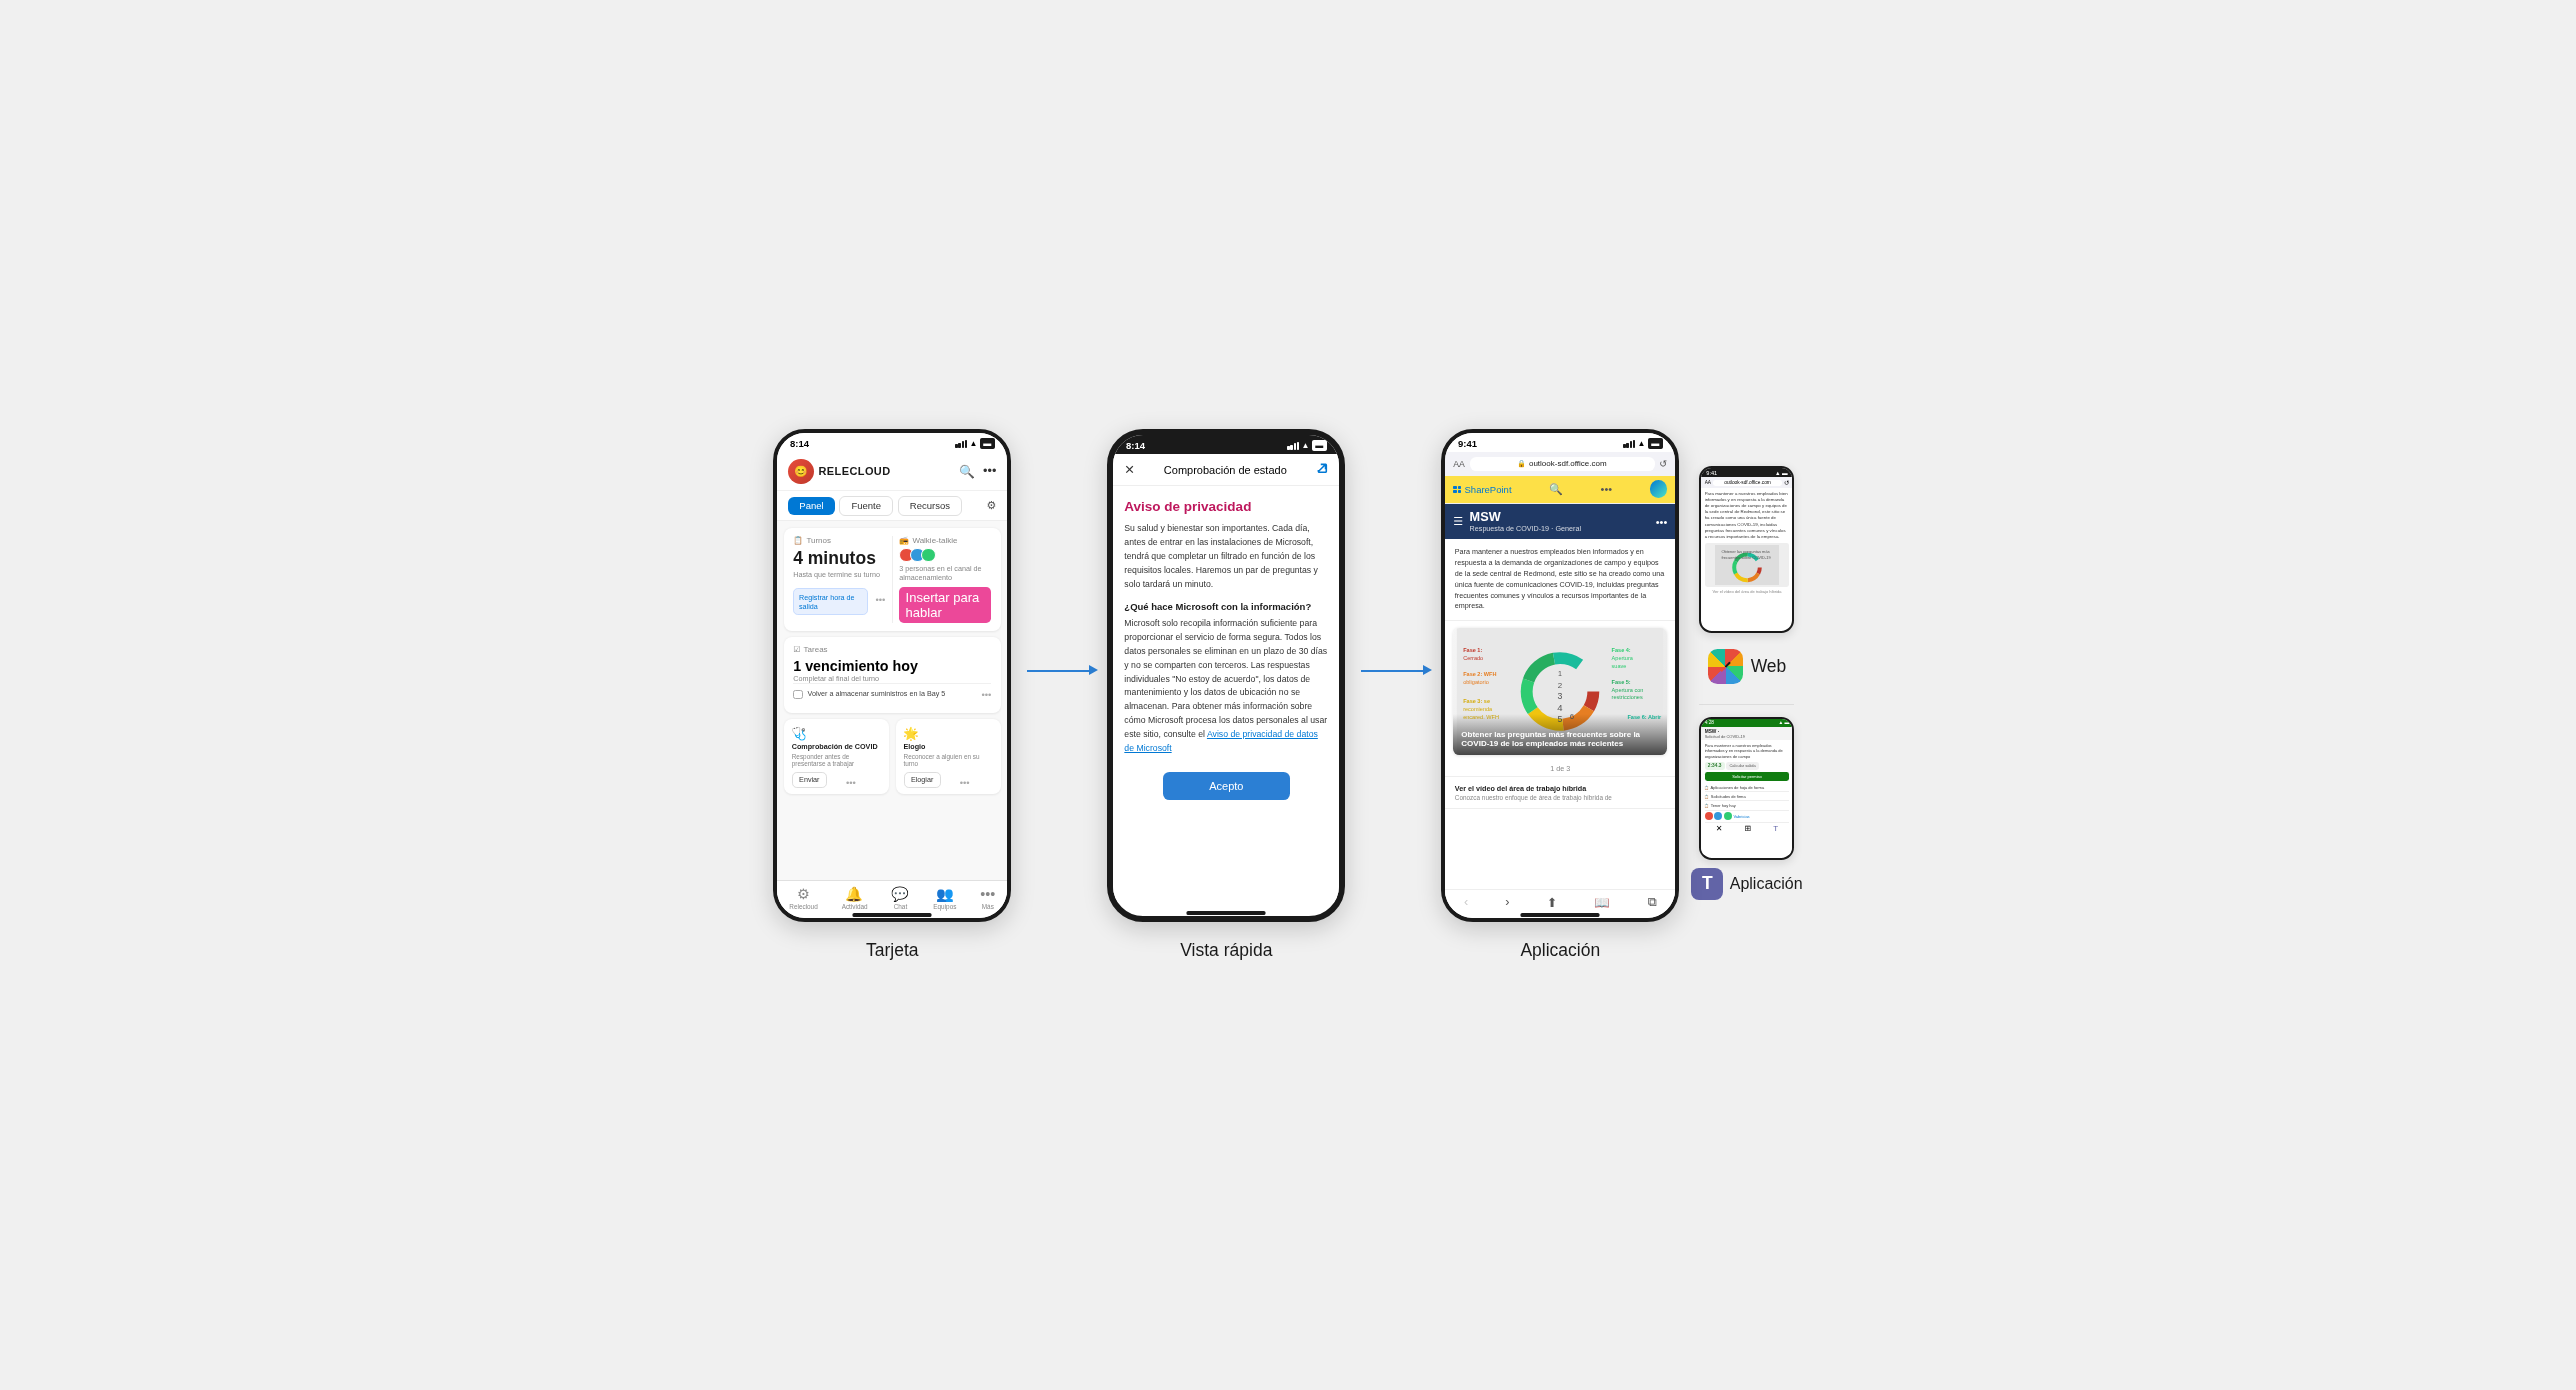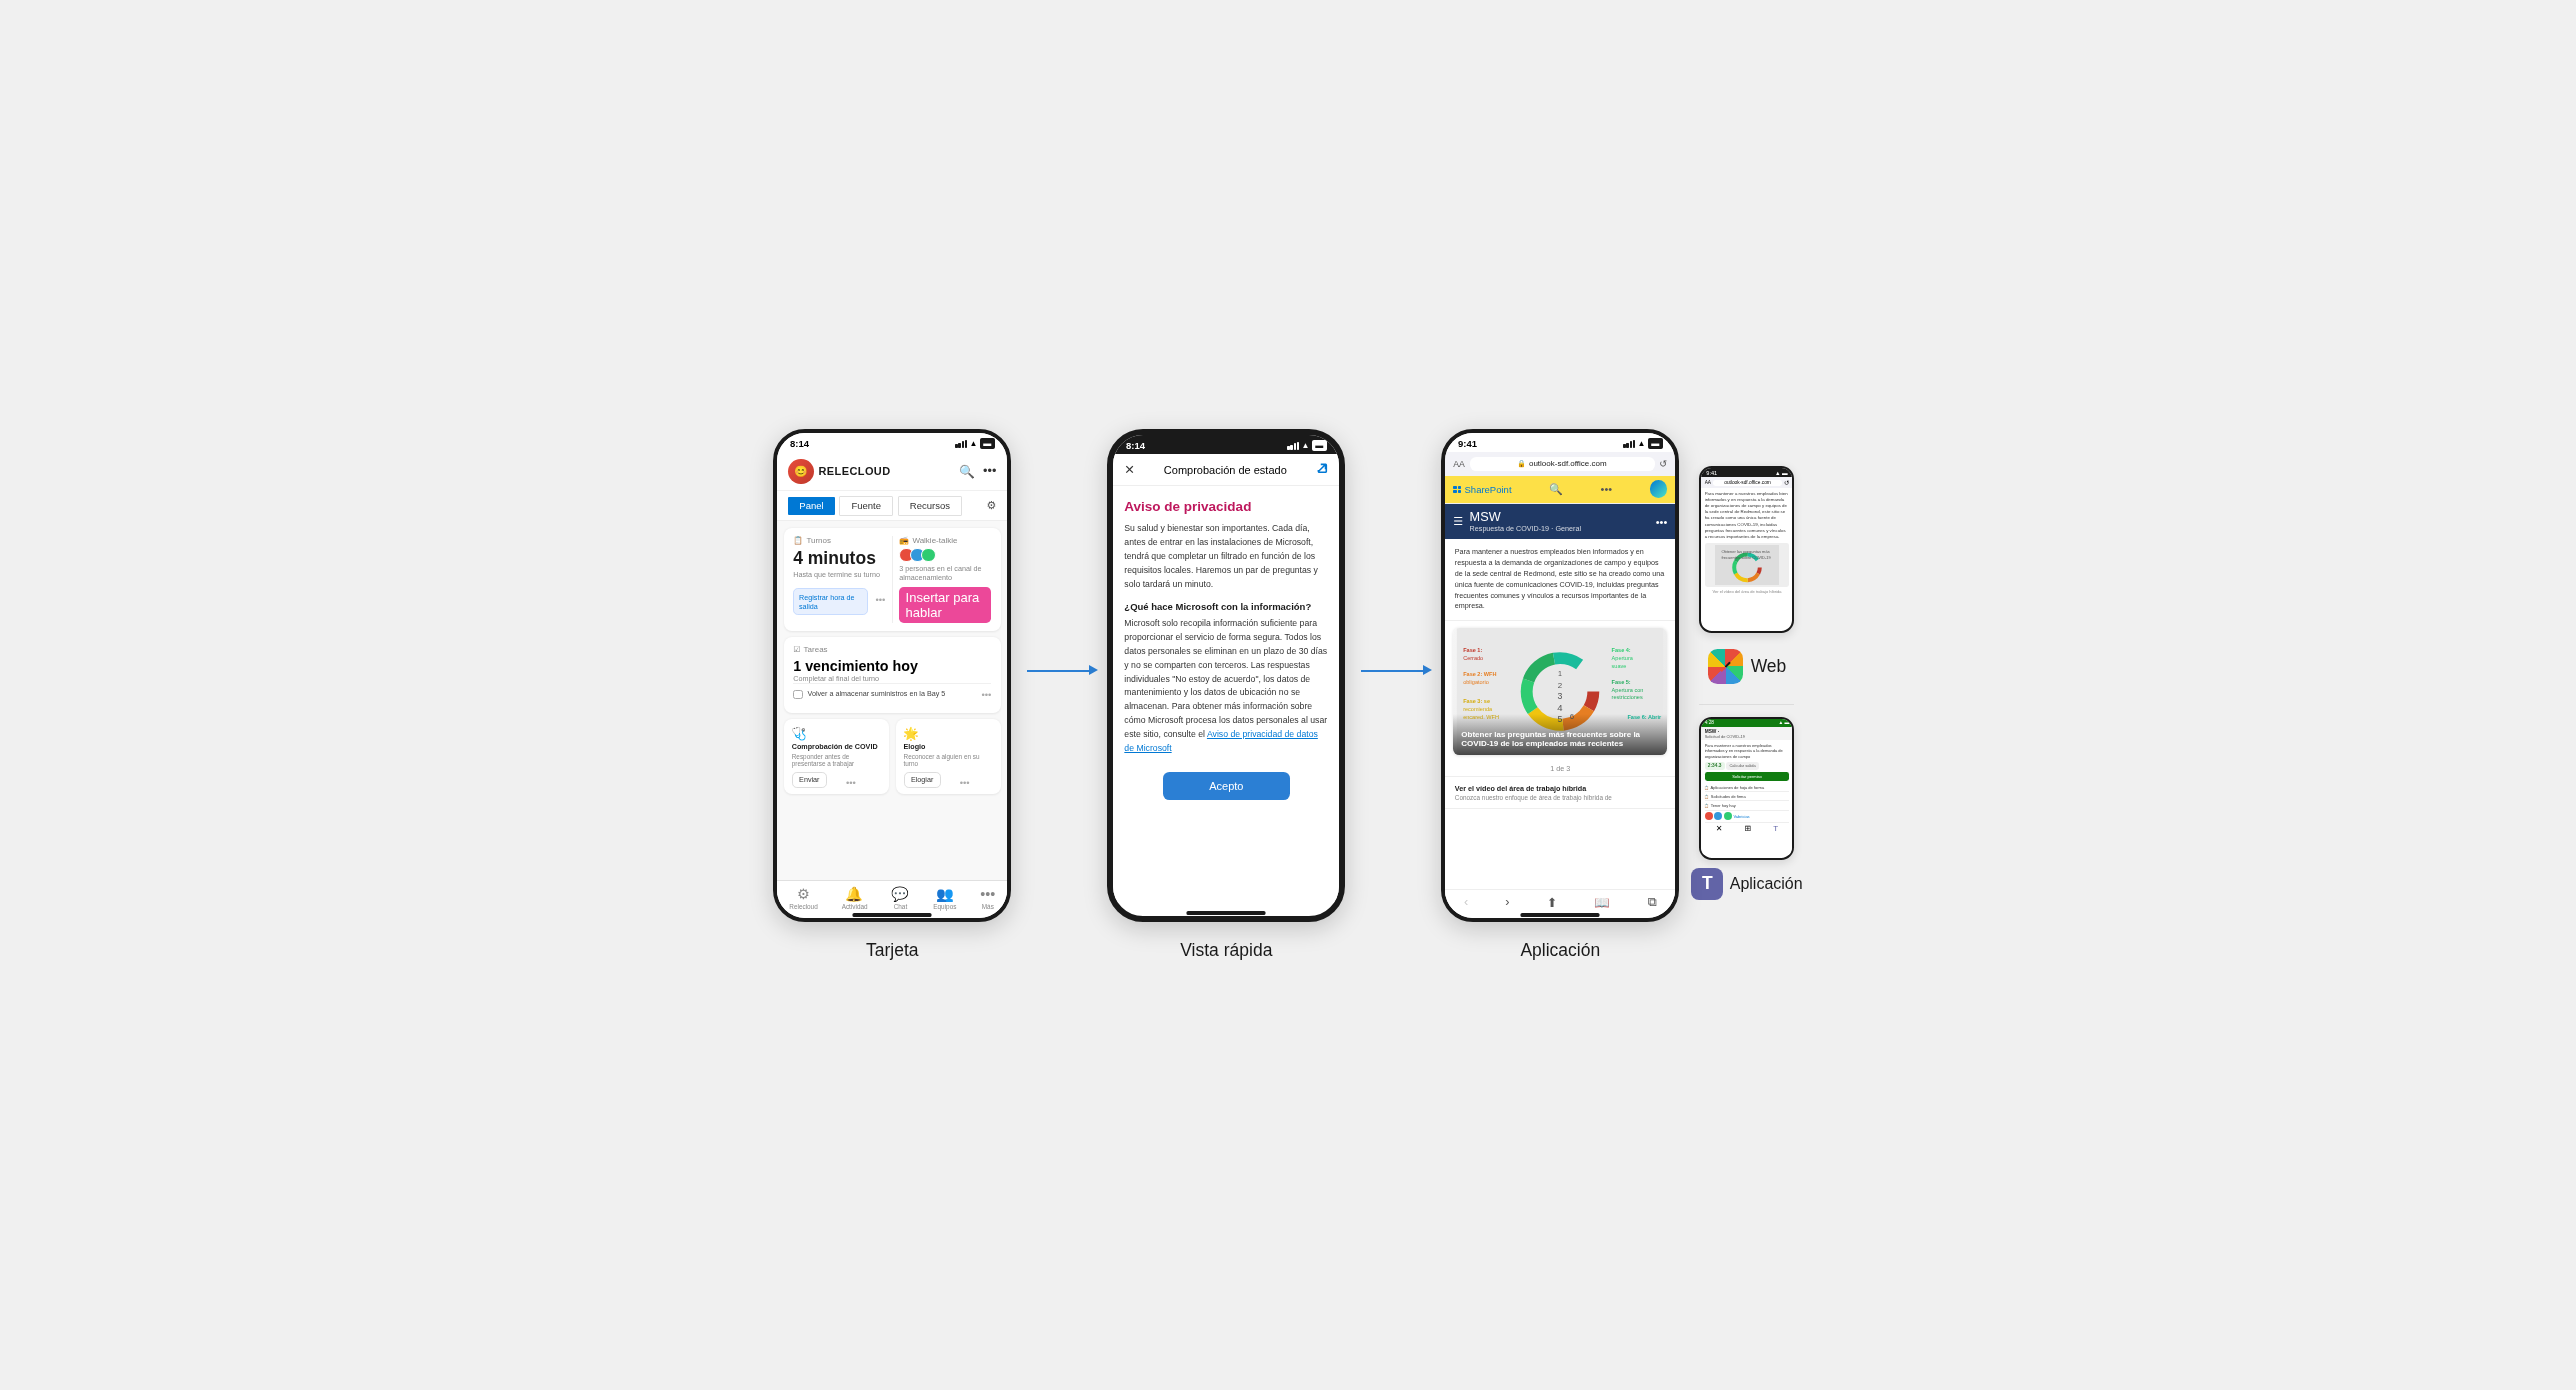--- a/index.html
+++ b/index.html
@@ -95,7 +95,7 @@
       border-bottom: 0.8px solid #eee;
     }
     .nav-tab {
-      padding: 3.2px 11px; border-radius: 1px; font-size: 9.5px;
+      padding: 3.2px 11px; border-radius: 6px; font-size: 9.5px;
       cursor: pointer; font-weight: 500;
     }
     .nav-tab.active { background: #0078d4; color: white; }

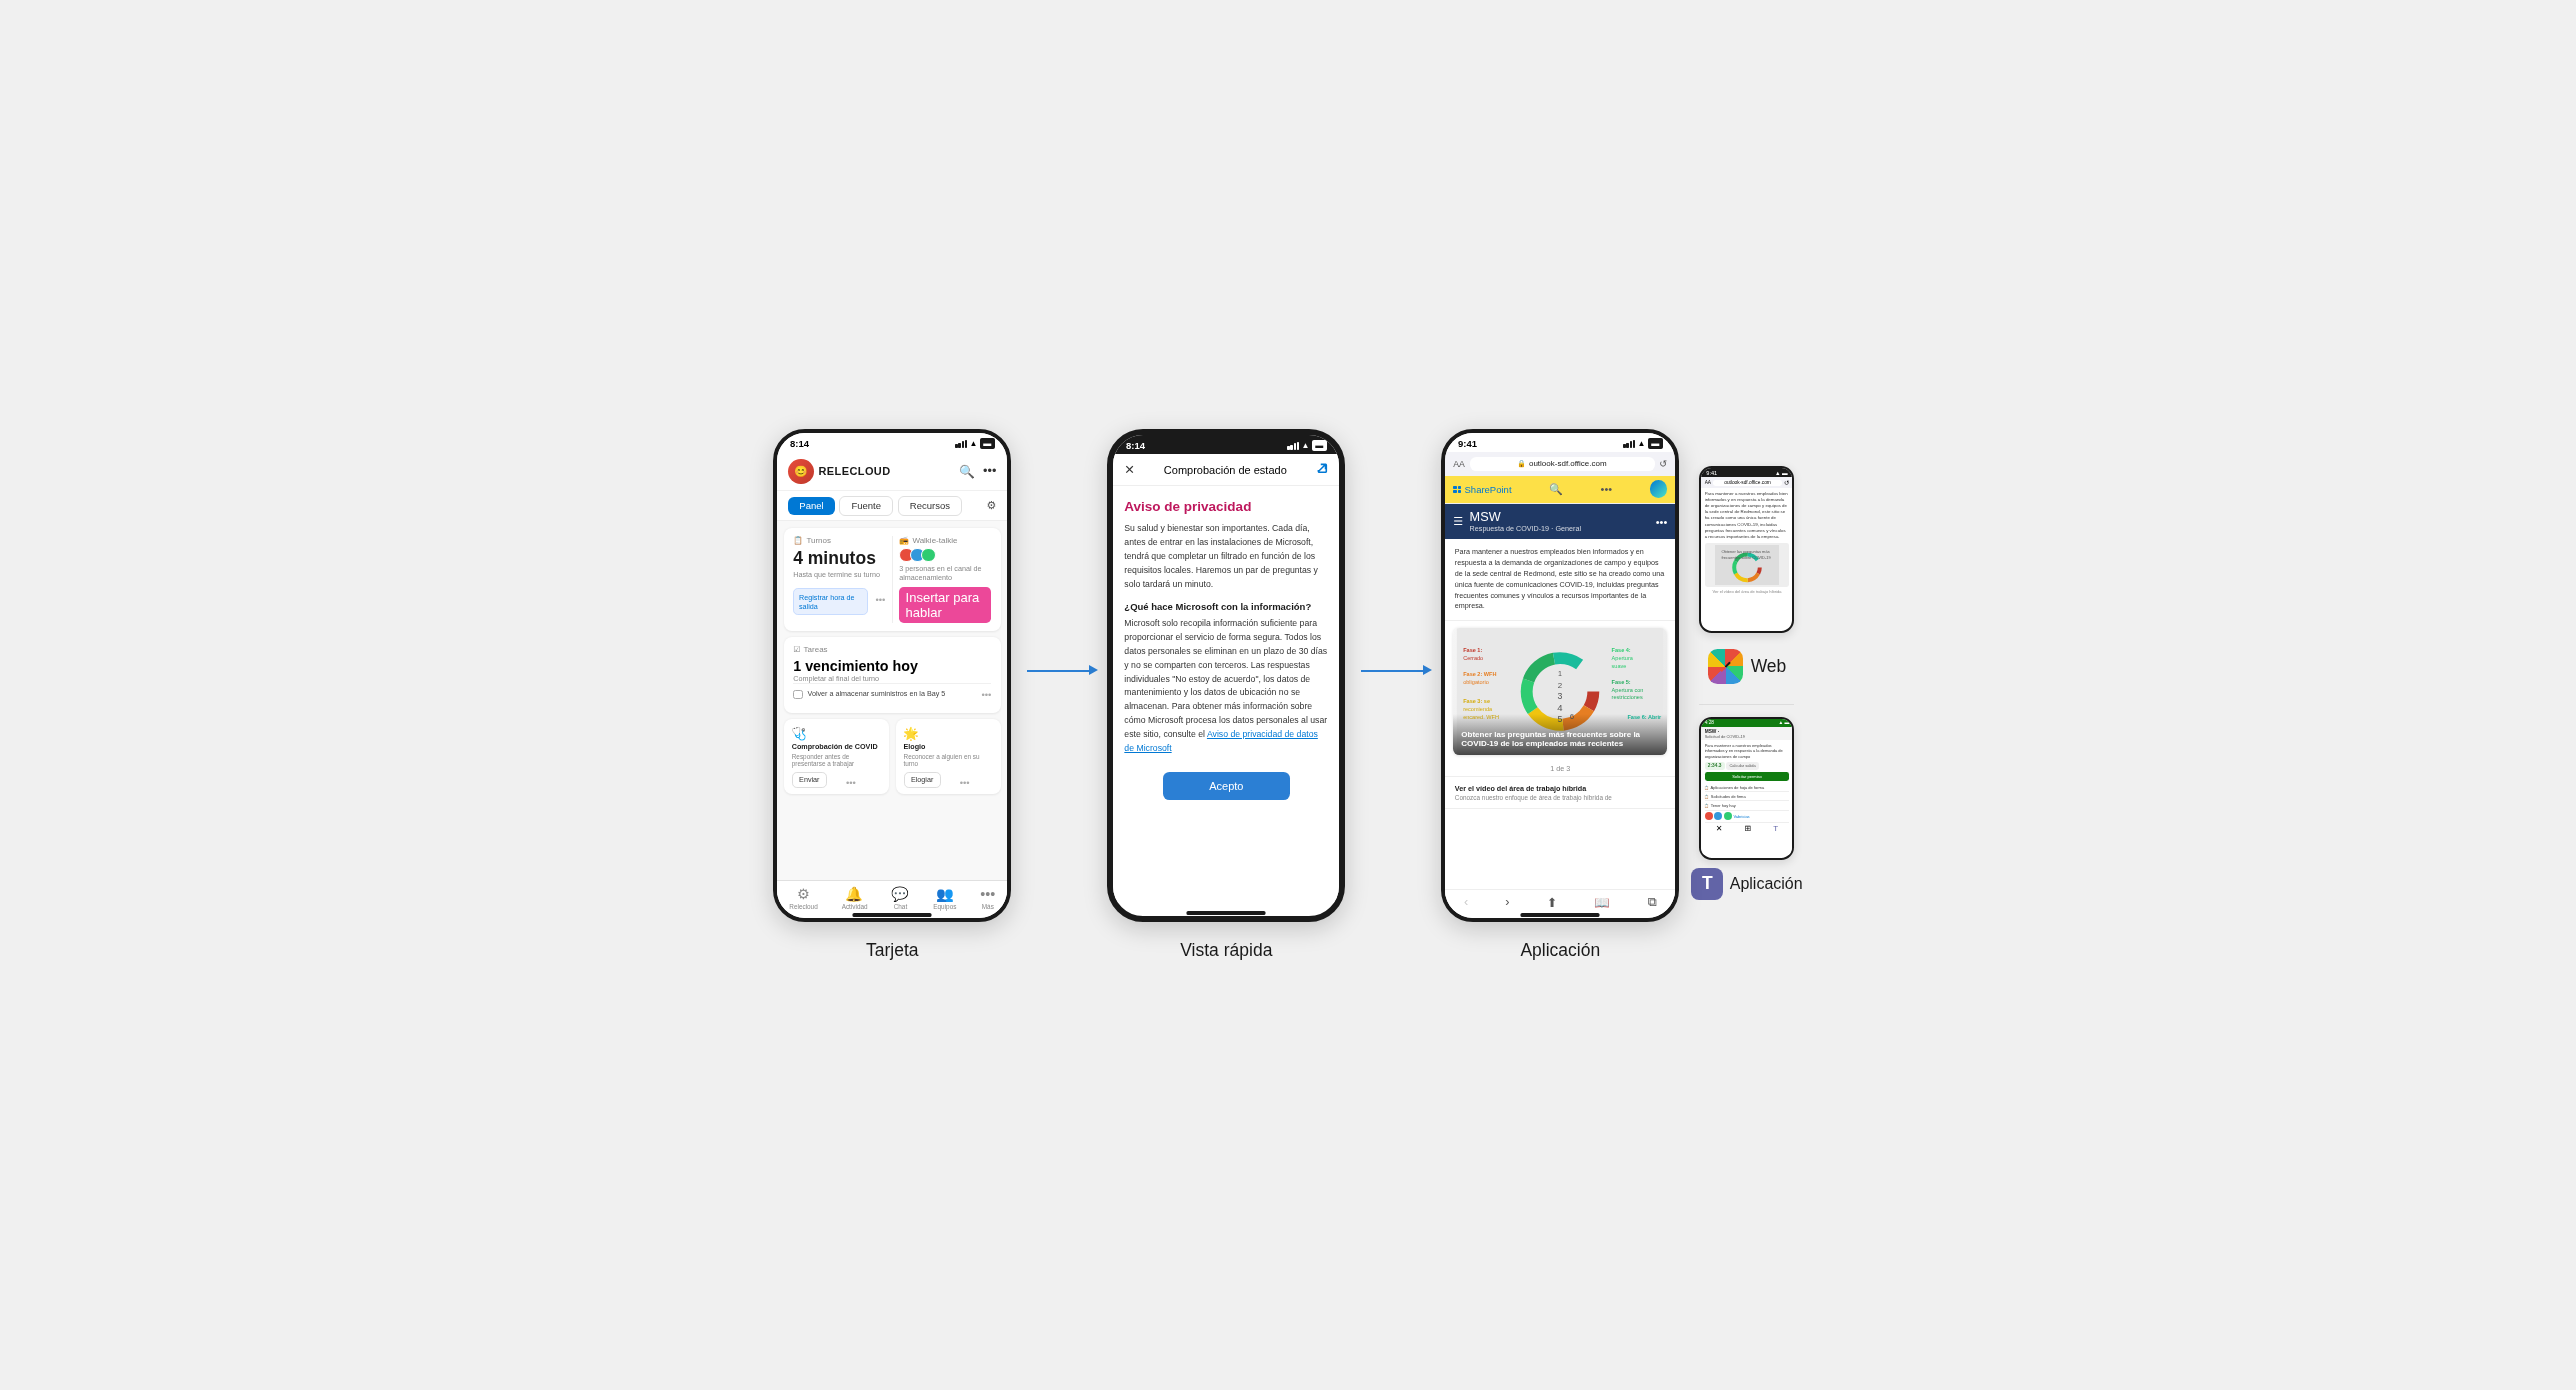--- a/index.html
+++ b/index.html
@@ -299,7 +299,7 @@
     }
     .msw-menu { font-size: 11px; }
     .msw-title-section { flex: 1; }
-    .msw-main-title { font-size: 12.7px; font-weight: 400; }
+    .msw-main-title { font-size: 12.7px; font-weight: 700; }
     .msw-more { font-size: 11px; }
 
     .phone3-content {

